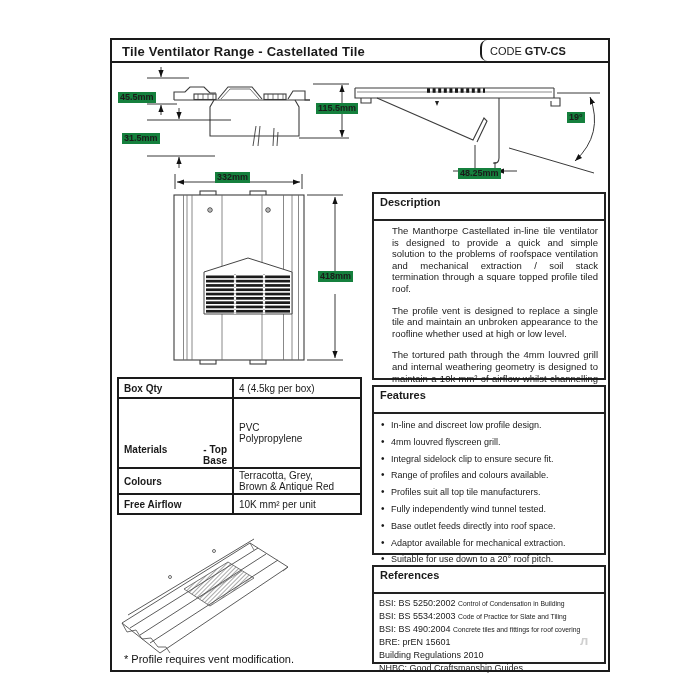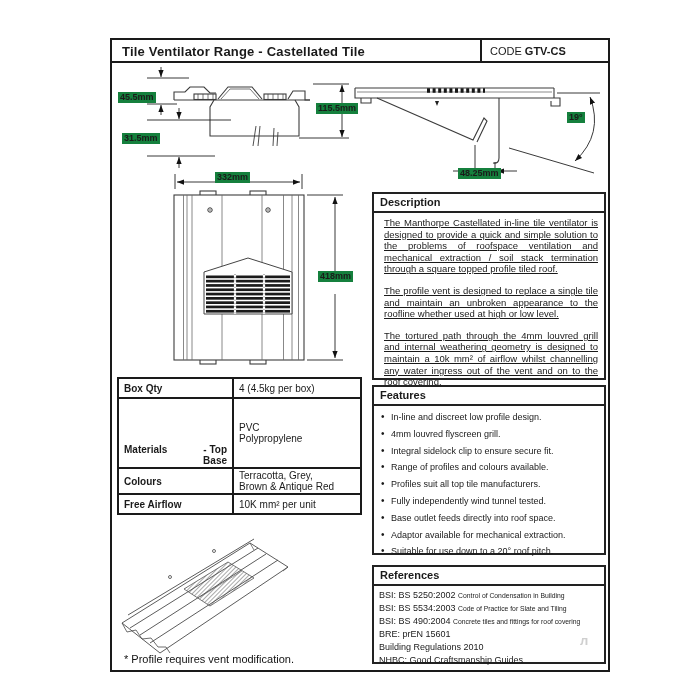--- a/index.html
+++ b/index.html
@@ -15,7 +15,7 @@
   
   .hdr{position:absolute;left:0;top:0;right:0;height:23px;border-bottom:2px solid #1a1a1a;display:flex;box-sizing:border-box;}
   .hdr-title{flex:1;font-weight:bold;font-size:13px;padding:4px 0 0 10px;letter-spacing:.2px;}
-  .hdr-code{width:118px;border-left:2px solid #1a1a1a;font-size:11px;padding:5px 0 0 8px;white-space:nowrap;}
+  .hdr-code{width:118px;border-left:2px solid #1a1a1a;font-size:11px;padding:5px 0 0 8px;white-space:nowrap;border-radius:7px;}
   .hdr-code b{font-weight:bold;}
   
   .drawing{position:absolute;}

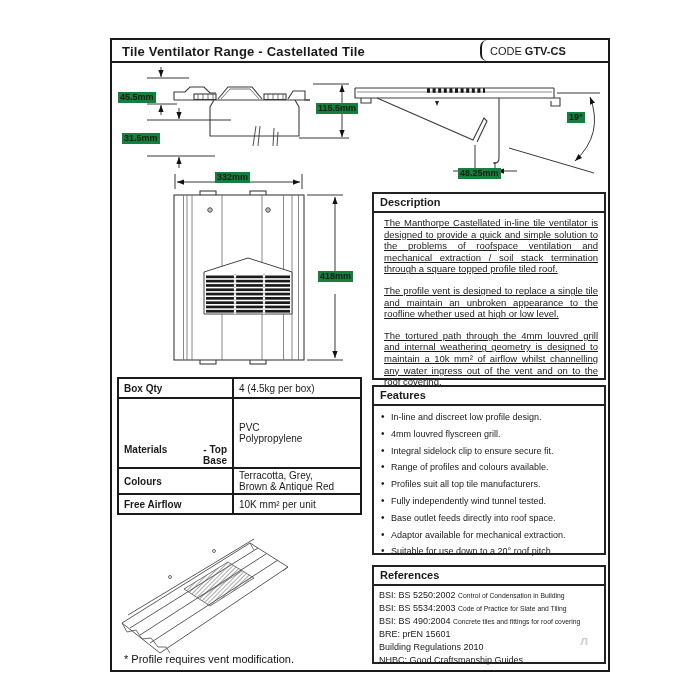--- a/index.html
+++ b/index.html
@@ -25,7 +25,7 @@
   }
   
   .panel{position:absolute;left:260px;width:234px;border:2px solid #222;box-sizing:border-box;background:#fff;}
-  .panel-h{font-weight:bold;font-size:11px;padding:2px 6px 3px;border-bottom:2px solid #222;}
+  .panel-h{font-weight:bold;font-size:11px;padding:2px 6px 11px;border-bottom:2px solid #222;}
   .panel-b{padding:4px 6px;font-size:9.5px;line-height:11.6px;text-align:justify;}
   .panel-b p{margin:0 0 10px 4px;text-decoration:underline;}
   .panel-b p:last-child{margin-bottom:0;}

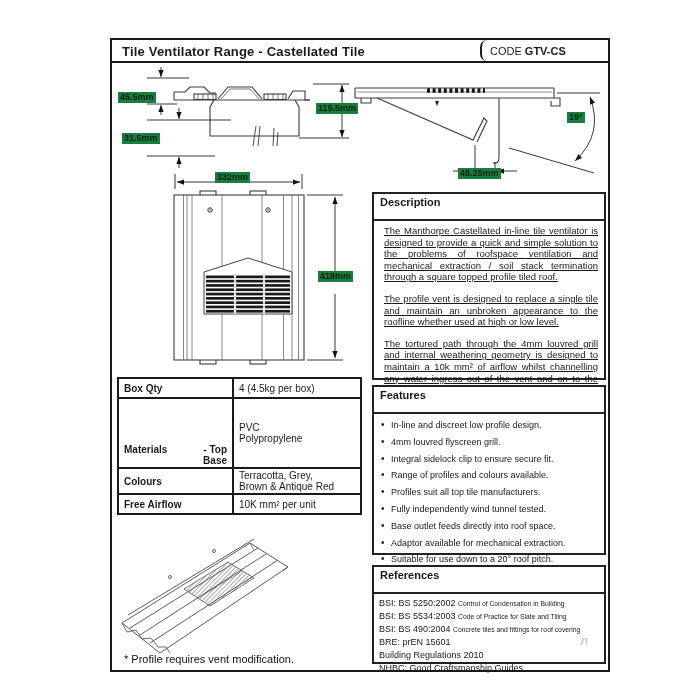--- a/index.html
+++ b/index.html
@@ -27,7 +27,7 @@
   .panel{position:absolute;left:260px;width:234px;border:2px solid #222;box-sizing:border-box;background:#fff;}
   .panel-h{font-weight:bold;font-size:11px;padding:2px 6px 11px;border-bottom:2px solid #222;}
   .panel-b{padding:4px 6px;font-size:9.5px;line-height:11.6px;text-align:justify;}
-  .panel-b p{margin:0 0 10px 4px;text-decoration:underline;}
+  .panel-b p{margin:0 0 10px 12px;}
   .panel-b p:last-child{margin-bottom:0;}
   .feat{position:relative;padding:0 2px 0 11px;font-size:9px;line-height:16.8px;white-space:nowrap;}
   .feat::before{content:"•";position:absolute;left:1px;top:0;font-size:10px;}

